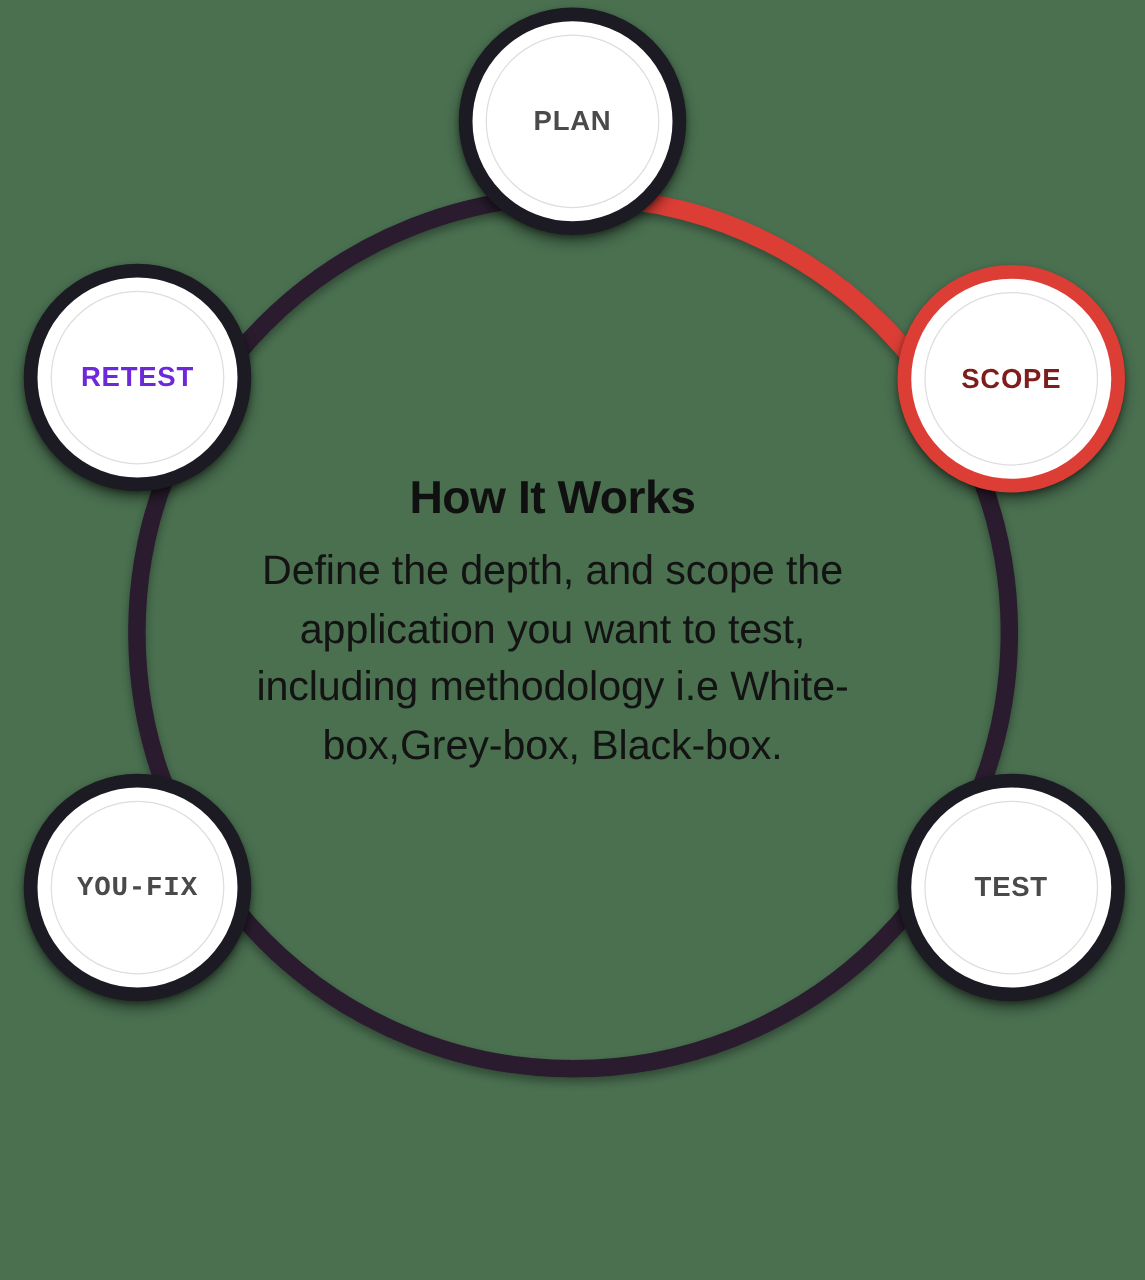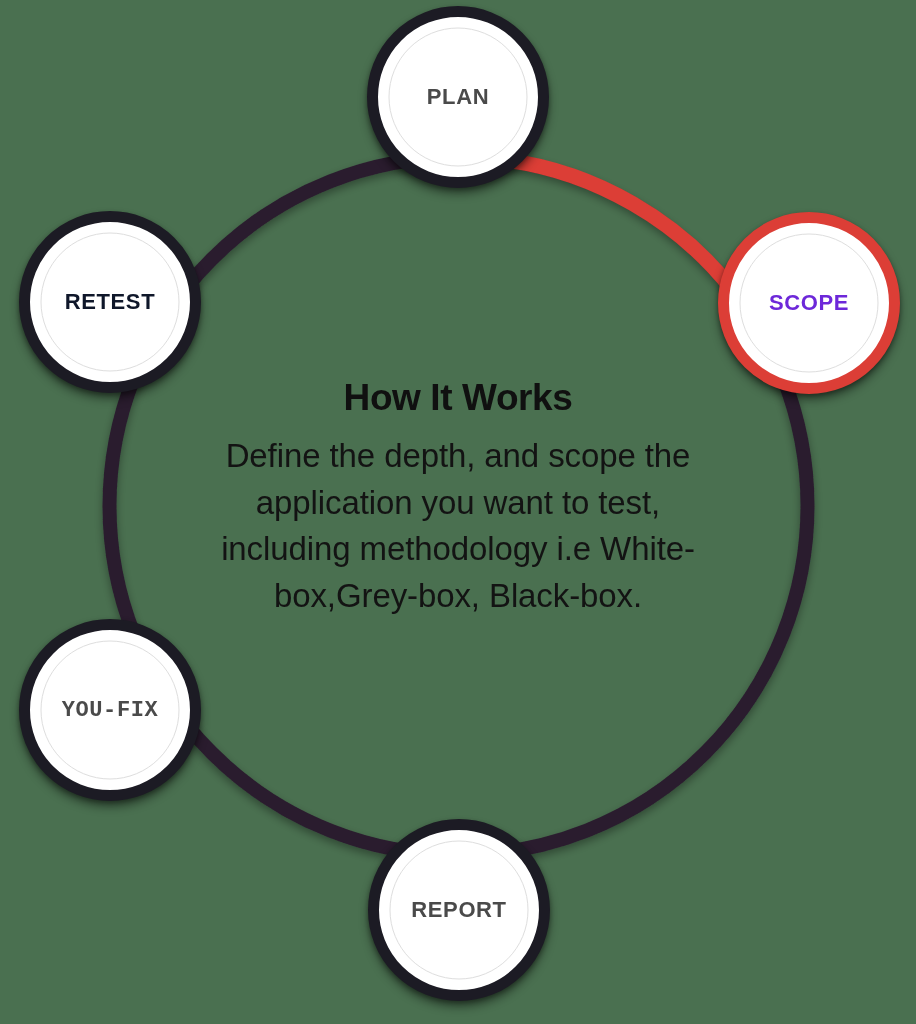--- a/index.html
+++ b/index.html
@@ -155,7 +155,7 @@
 
   <div class="node" id="node-retest" style="border-color: rgb(28, 27, 36); background: rgb(255, 255, 255);">
     <span class="node-inner-ring"></span>
-    <span class="node-label" style="color: #0f172a;">RETEST</span>
+    <span class="node-label" style="color: #6d28d9;">RETEST</span>
   </div>
 
 </div>

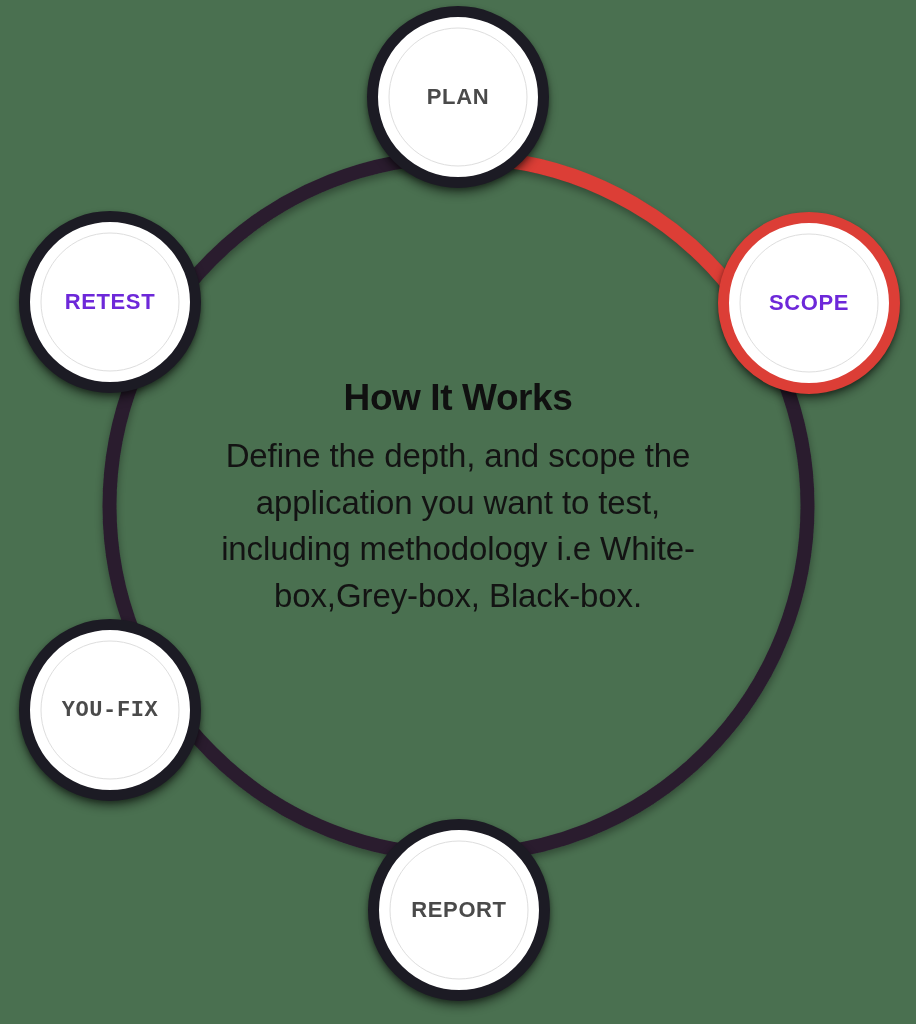--- a/index.html
+++ b/index.html
@@ -139,7 +139,7 @@
 
   <div class="node active" id="node-scope" style="border-color: rgb(220, 62, 54); background: rgb(255, 255, 255);">
     <span class="node-inner-ring"></span>
-    <span class="node-label" style="color: #6d28d9;">SCOPE</span>
+    <span class="node-label" style="color: #7f1d1d;">SCOPE</span>
   </div>
 
 

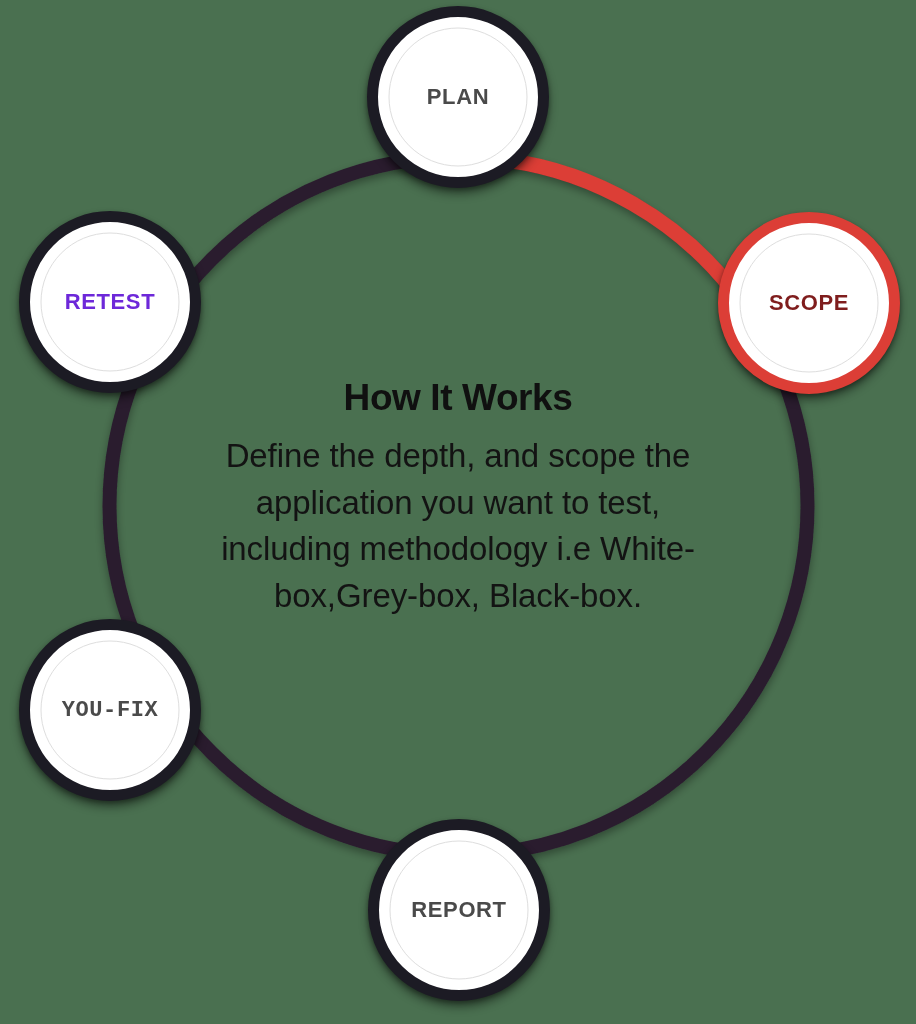--- a/index.html
+++ b/index.html
@@ -36,7 +36,7 @@
   
   #center-block {
     position: absolute;
-    left: 178px;
+    left: 162px;
     top: 378px;
     width: 560px;
     text-align: center;

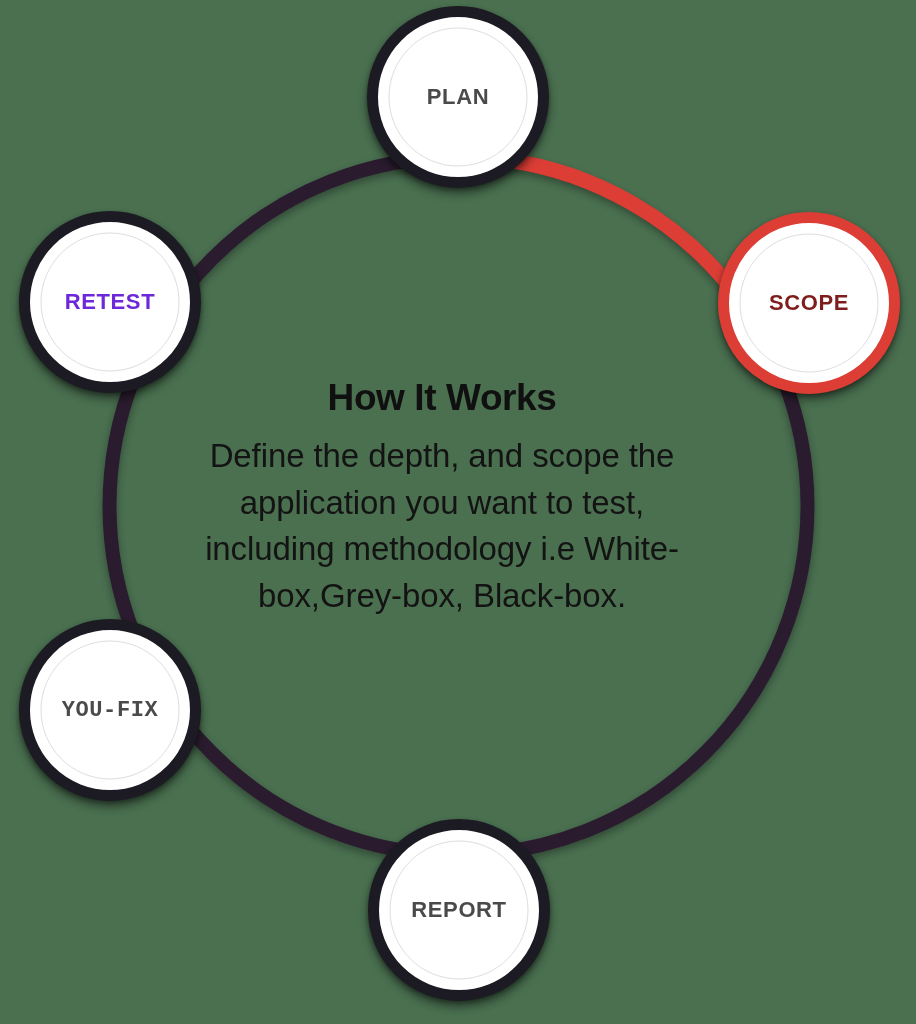--- a/index.html
+++ b/index.html
@@ -142,6 +142,10 @@
     <span class="node-label" style="color: #7f1d1d;">SCOPE</span>
   </div>
 
+  <div class="node" id="node-test" style="border-color: rgb(28, 27, 36); background: rgb(255, 255, 255);">
+    <span class="node-inner-ring"></span>
+    <span class="node-label" style="color: rgb(74, 74, 74);">TEST</span>
+  </div>
 
   <div class="node" id="node-report" style="border-color: rgb(28, 27, 36); background: rgb(255, 255, 255);">
     <span class="node-inner-ring"></span>

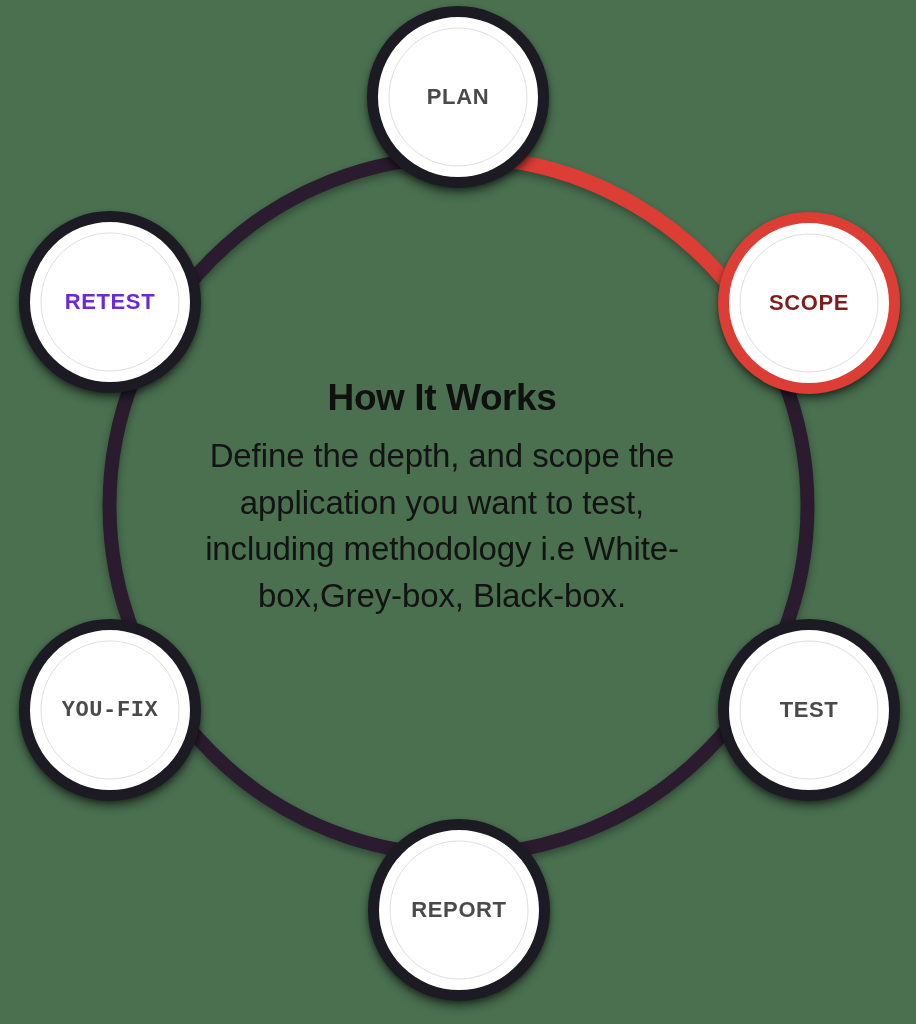--- a/index.html
+++ b/index.html
@@ -147,10 +147,6 @@
     <span class="node-label" style="color: rgb(74, 74, 74);">TEST</span>
   </div>
 
-  <div class="node" id="node-report" style="border-color: rgb(28, 27, 36); background: rgb(255, 255, 255);">
-    <span class="node-inner-ring"></span>
-    <span class="node-label" style="color: rgb(74, 74, 74);">REPORT</span>
-  </div>
 
   <div class="node" id="node-youfix" style="border-color: rgb(28, 27, 36); background: rgb(255, 255, 255);">
     <span class="node-inner-ring"></span>

